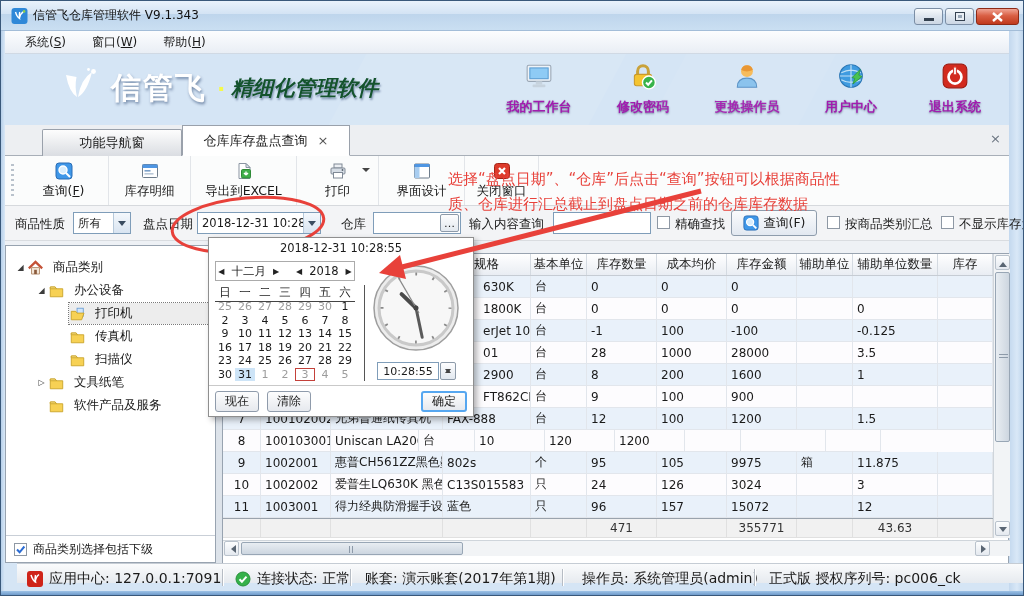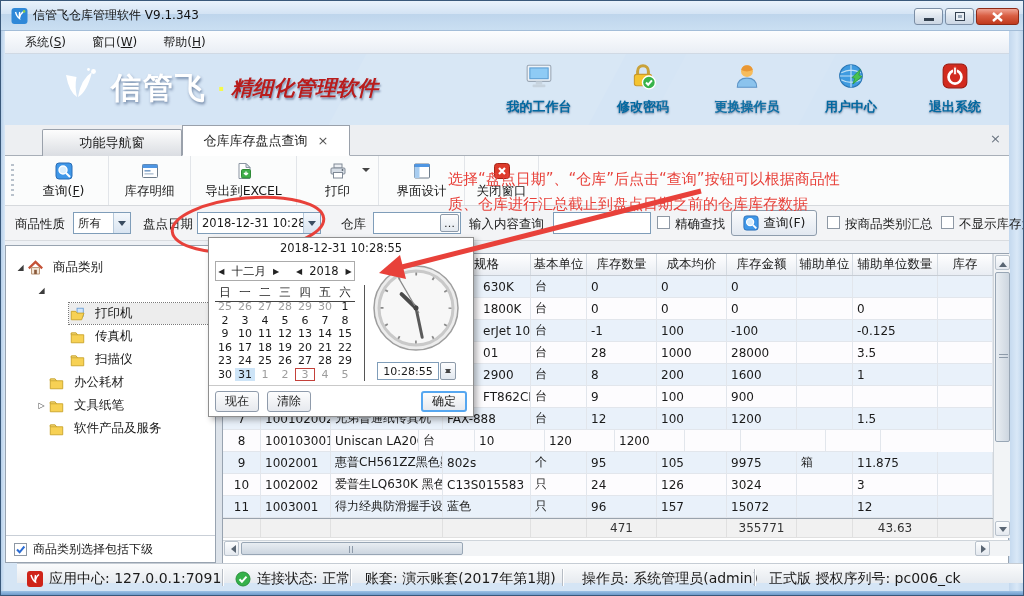--- a/index.html
+++ b/index.html
@@ -37,7 +37,7 @@
   .logo { position:absolute; left:52px; top:12px; display:flex; align-items:center; }
   .logo-big { color:#fff; font-size:30px; font-weight:bold; letter-spacing:2px; text-shadow:1px 2px 3px rgba(0,30,80,.45); margin-left:10px; }
   .logo-dot { color:#f5fa4a; font-size:22px; margin:0 6px 0 10px; font-weight:bold; }
-  .logo-slogan { color:#b91c1c; font-size:21px; font-weight:bold; font-style:italic; text-shadow:1px 2px 2px rgba(0,30,80,.4); }
+  .logo-slogan { color:#14532d; font-size:21px; font-weight:bold; font-style:italic; text-shadow:1px 2px 2px rgba(0,30,80,.4); }
   .banner-items { position:absolute; right:14px; top:8px; display:flex; gap:24px; }
   .banner-item { display:flex; flex-direction:column; align-items:center; width:80px; cursor:pointer; }
   .banner-item svg { width:28px; height:28px; }

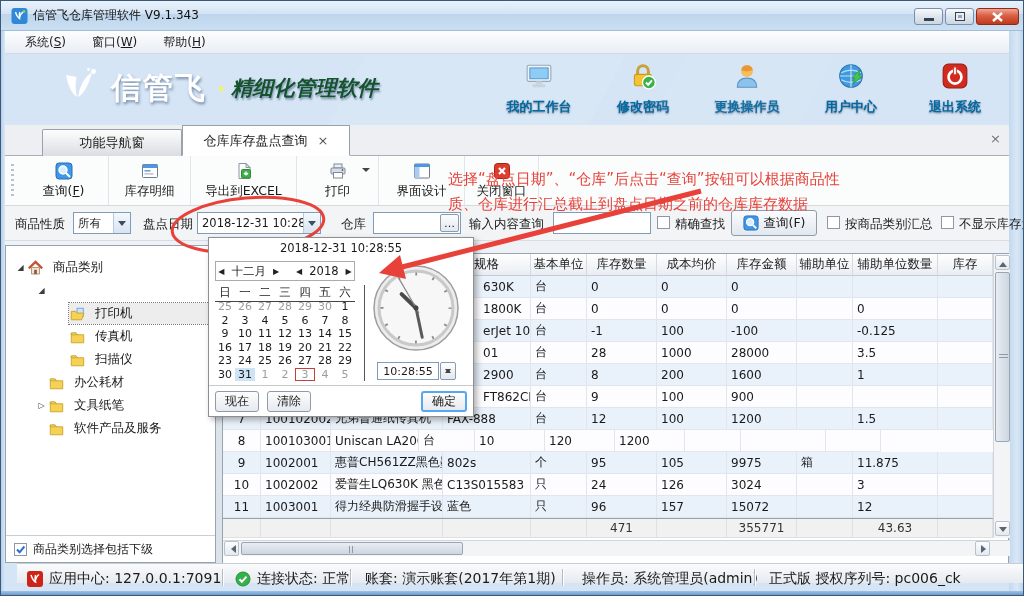--- a/index.html
+++ b/index.html
@@ -41,7 +41,7 @@
   .banner-items { position:absolute; right:14px; top:8px; display:flex; gap:24px; }
   .banner-item { display:flex; flex-direction:column; align-items:center; width:80px; cursor:pointer; }
   .banner-item svg { width:28px; height:28px; }
-  .banner-item .blabel { margin-top:5px; color:#0369a1; font-weight:bold; font-size:13px; white-space:nowrap; text-shadow:0 1px 2px rgba(0,20,60,.5); }
+  .banner-item .blabel { margin-top:5px; color:#a21caf; font-weight:bold; font-size:13px; white-space:nowrap; text-shadow:0 1px 2px rgba(0,20,60,.5); }
   
   .tabstrip { position:absolute; left:4px; top:124px; width:1004px; height:31px; background:#edeff2; border-bottom:1px solid #a8afb8; }
   .tab { position:absolute; display:flex; align-items:center; justify-content:center; font-size:13px; }

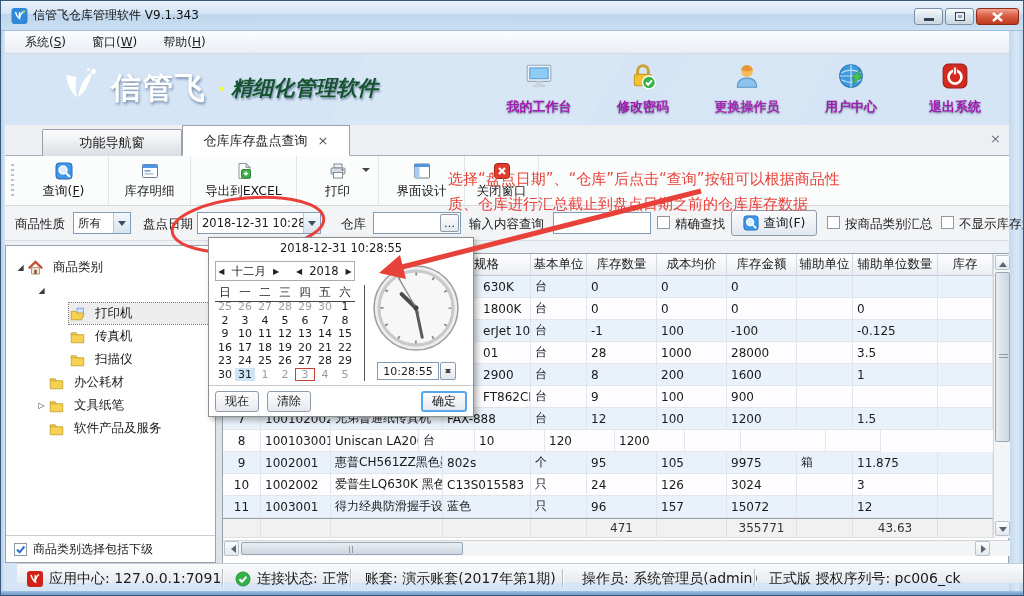--- a/index.html
+++ b/index.html
@@ -396,6 +396,13 @@
           </div>
           <div class="titem" style="padding-left: 29px;">
             <span class="texp">◢</span>
+            <span class="selwrap">
+              <span class="ticon"><svg viewBox="0 0 18 18">
+                  <path d="M2 4.5 h5.5 l1.5 2 h7 v9 h-14z" fill="#f7d154" stroke="#c9a227"></path>
+                  <path d="M2 4.5 h5.5 l1.5 2 h-7z" fill="#fae28a" stroke="#c9a227"></path>
+                </svg></span>
+              <span class="tlabel2">办公设备</span>
+            </span>
           </div>
           <div class="titem selected" style="padding-left: 50px;">
             <span class="texp"></span>

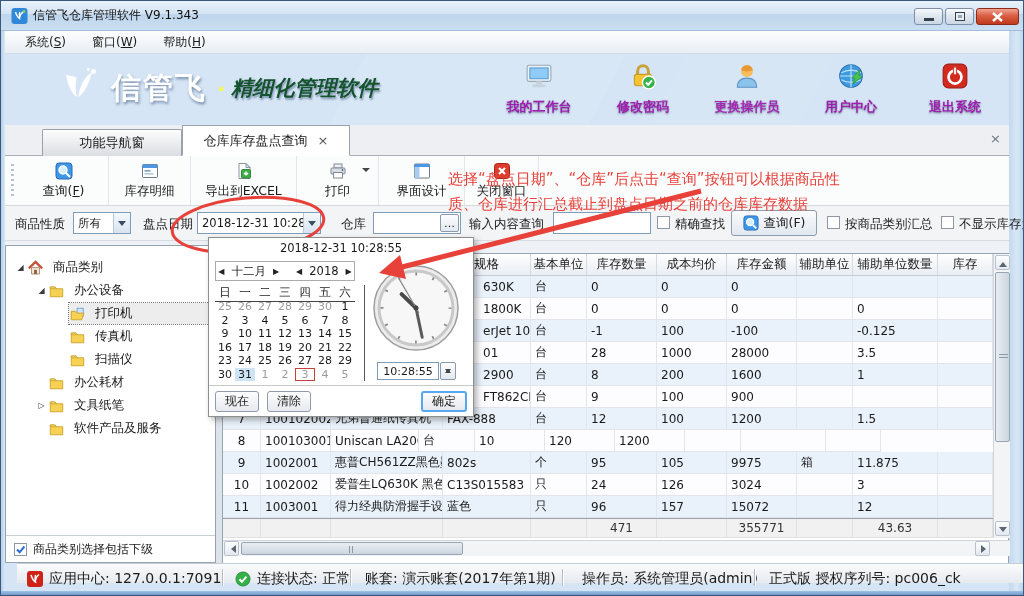--- a/index.html
+++ b/index.html
@@ -432,16 +432,6 @@
                   <path d="M2 4.5 h5.5 l1.5 2 h-7z" fill="#fae28a" stroke="#c9a227"></path>
                 </svg></span>
               <span class="tlabel2">扫描仪</span>
-            </span>
-          </div>
-          <div class="titem" style="padding-left: 29px;">
-            <span class="texp"></span>
-            <span class="selwrap">
-              <span class="ticon"><svg viewBox="0 0 18 18">
-                  <path d="M2 4.5 h5.5 l1.5 2 h7 v9 h-14z" fill="#f7d154" stroke="#c9a227"></path>
-                  <path d="M2 4.5 h5.5 l1.5 2 h-7z" fill="#fae28a" stroke="#c9a227"></path>
-                </svg></span>
-              <span class="tlabel2">办公耗材</span>
             </span>
           </div>
           <div class="titem" style="padding-left: 29px;">

